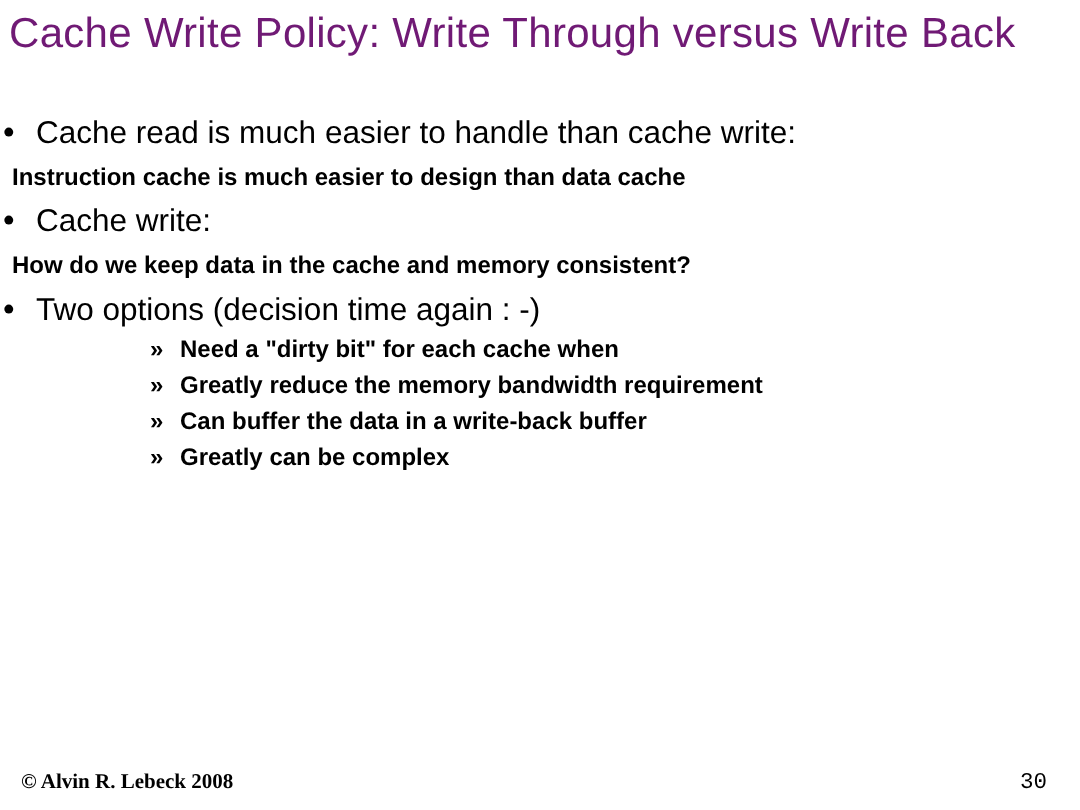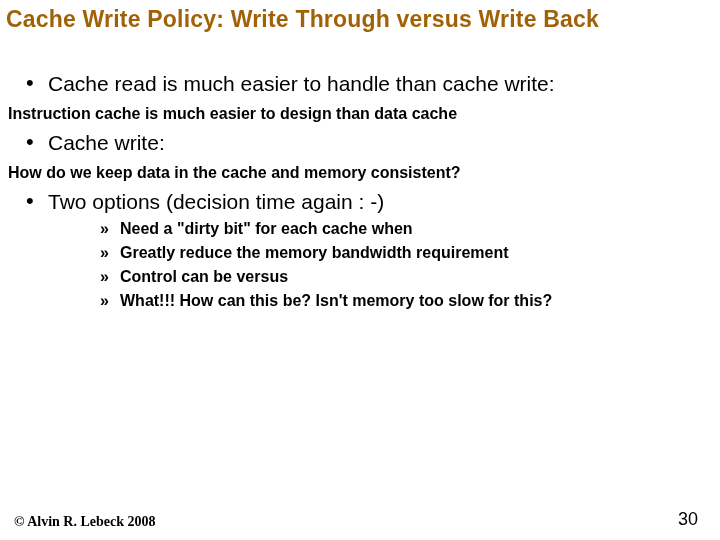--- a/index.html
+++ b/index.html
@@ -13,9 +13,9 @@
     overflow: hidden;
   }
   .title {
-    font-size: 23px;
-    font-weight: bold;
-    color: #a16207;
+    font-size: 28px;
+    font-weight: normal;
+    color: #701a75;
     padding: 6px 6px 0 6px;
     letter-spacing: 0.2px;
   }

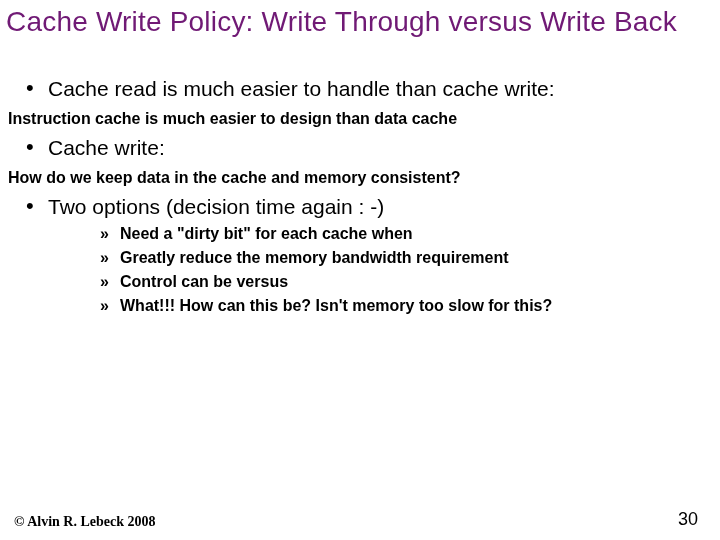--- a/index.html
+++ b/index.html
@@ -25,7 +25,7 @@
   .bul1 {
     font-size: 21px;
     line-height: 1.2;
-    margin-left: 40px;
+    margin-left: 16px;
     margin-right: 20px;
     position: relative;
     margin-top: 6px;

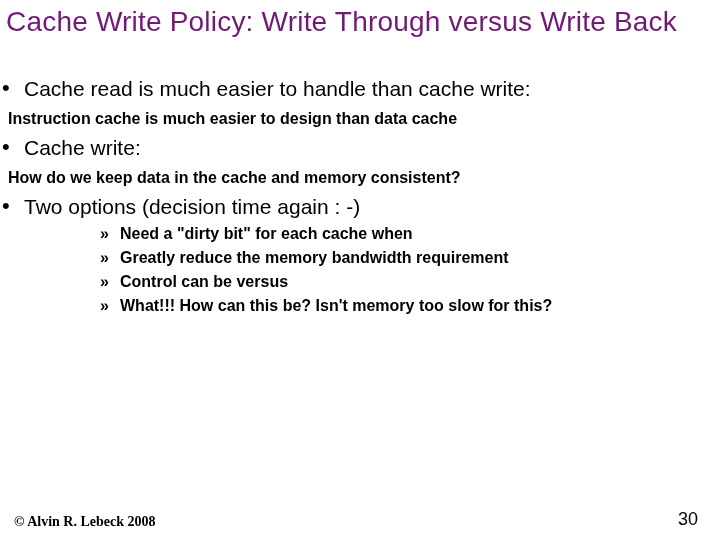--- a/index.html
+++ b/index.html
@@ -102,6 +102,7 @@
     <span>Need a </span><span>"dirty bit"</span><span> for each cache when</span>
   </div>
   <div class="chev">Greatly reduce the memory bandwidth requirement</div>
+  <div class="chev">Can buffer the data in a write-back buffer</div>
   <div class="chev">Control can be versus</div>
 
   <div class="chev">What!!! How can this be?  Isn't memory too slow for this?</div>

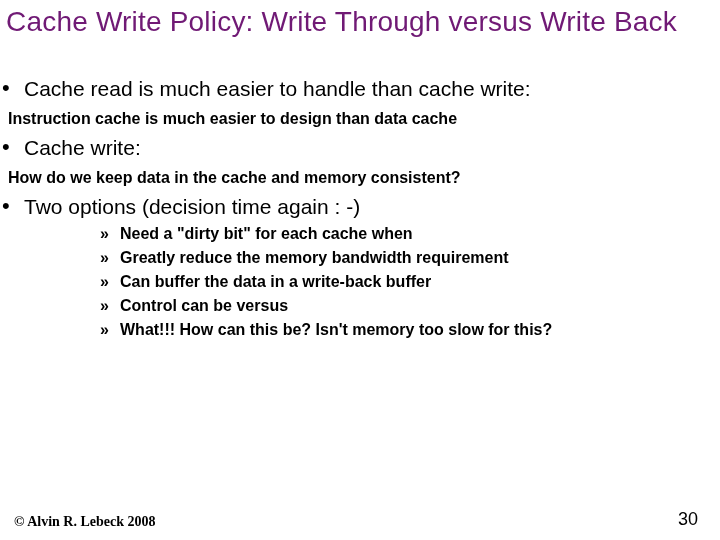--- a/index.html
+++ b/index.html
@@ -103,7 +103,7 @@
   </div>
   <div class="chev">Greatly reduce the memory bandwidth requirement</div>
   <div class="chev">Can buffer the data in a write-back buffer</div>
-  <div class="chev">Control can be versus</div>
+  <div class="chev">Greatly can be complex</div>
 
   <div class="chev">What!!! How can this be?  Isn't memory too slow for this?</div>
 

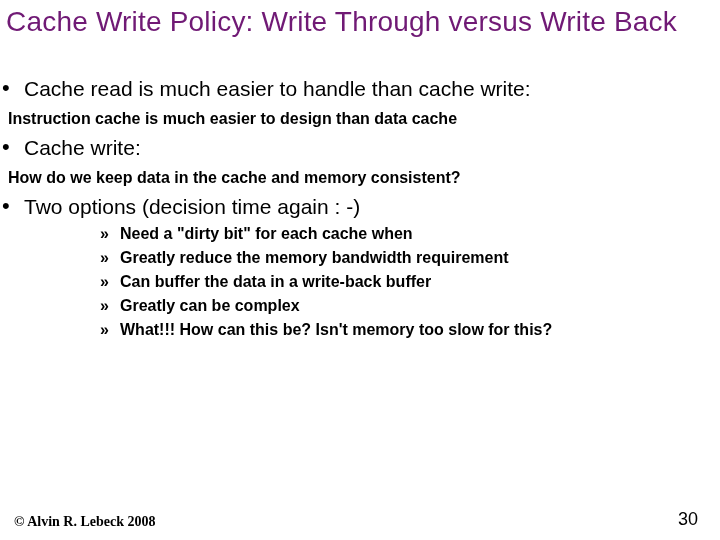--- a/index.html
+++ b/index.html
@@ -105,7 +105,6 @@
   <div class="chev">Can buffer the data in a write-back buffer</div>
   <div class="chev">Greatly can be complex</div>
 
-  <div class="chev">What!!! How can this be?  Isn't memory too slow for this?</div>
 
 </div>
 

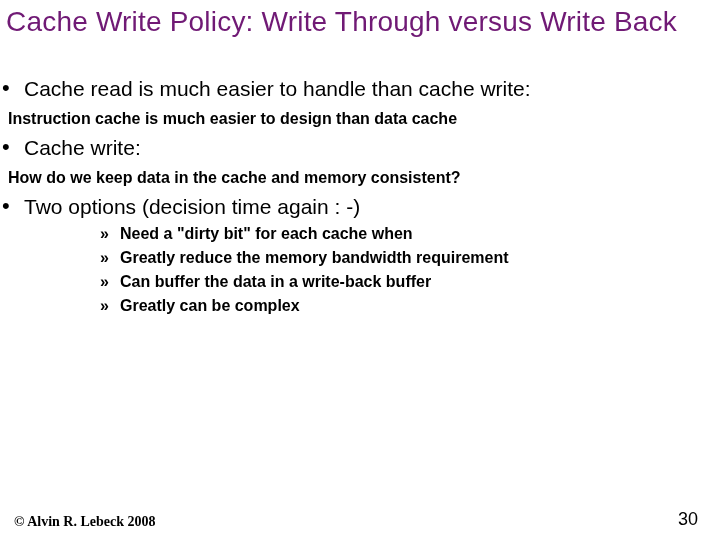--- a/index.html
+++ b/index.html
@@ -79,8 +79,8 @@
     position: absolute;
     bottom: 10px;
     right: 22px;
-    font-family: Liberation Sans, sans-serif;
-    font-size: 18px;
+    font-family: Liberation Mono, monospace;
+    font-size: 15px;
   }
 </style>
 </head>

